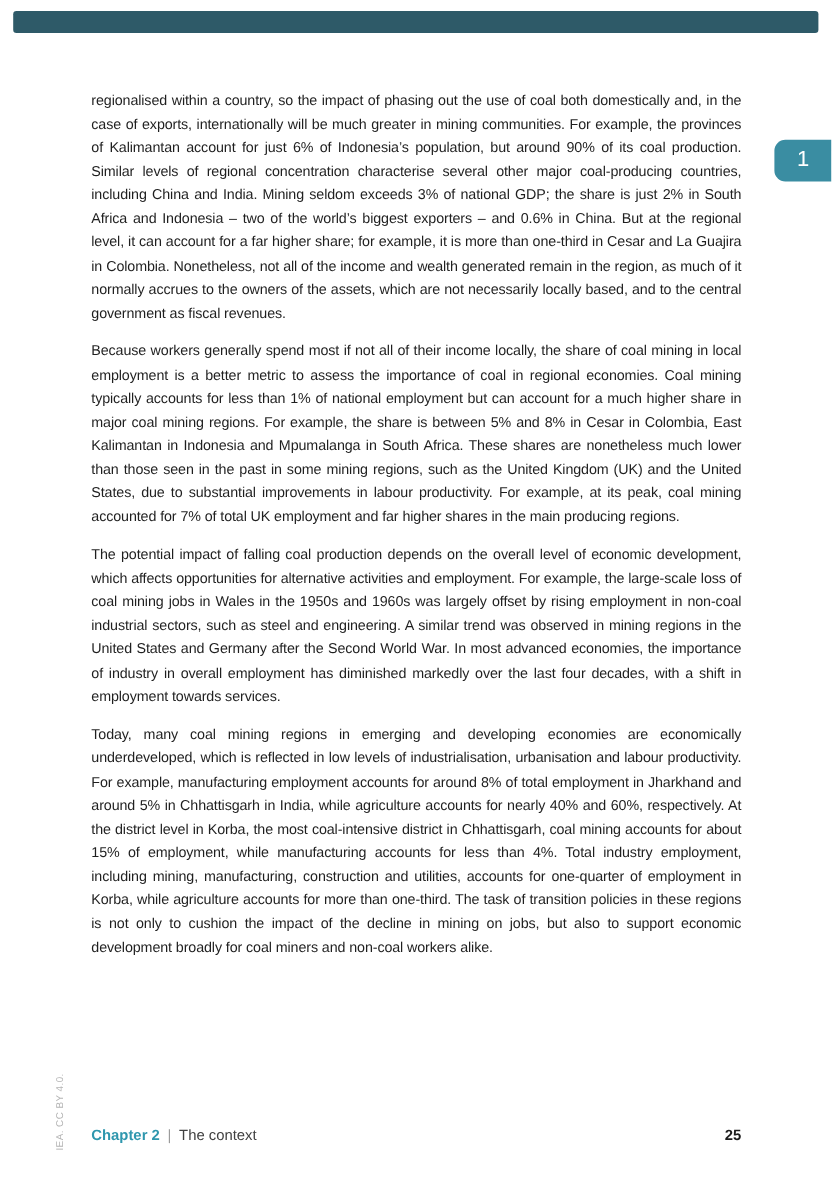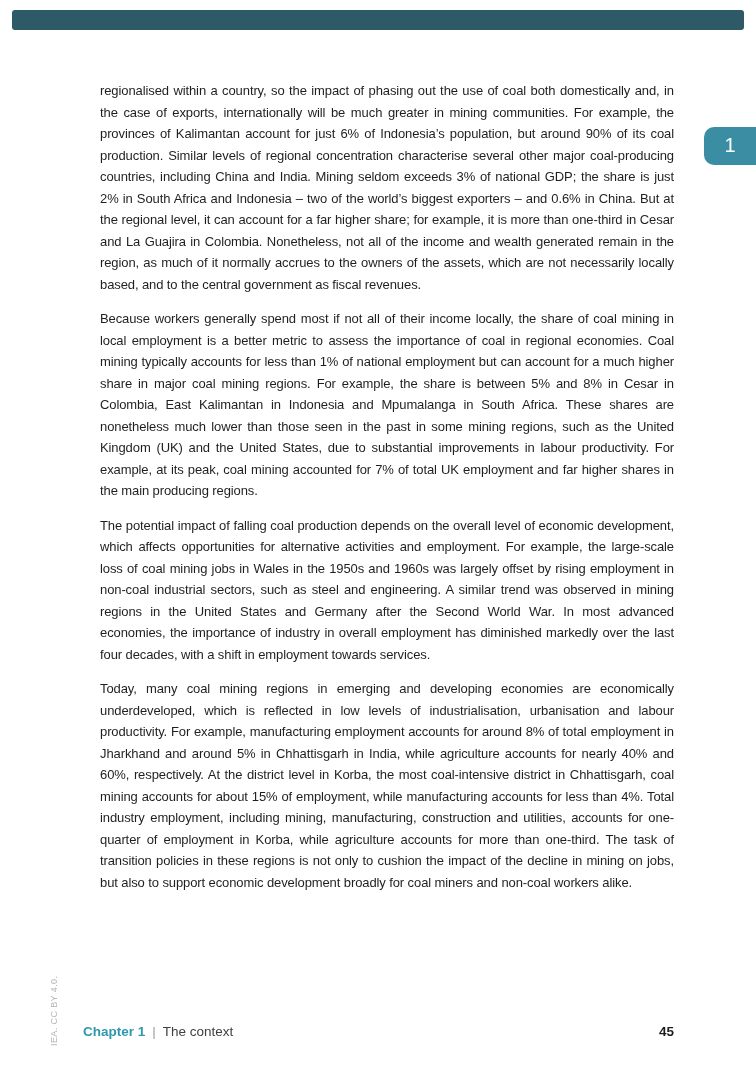--- a/index.html
+++ b/index.html
@@ -55,7 +55,7 @@
     text-justify: inter-word;
   }
   .content p {
-    margin: 0 0 13px 17px;
+    margin: 0 0 13px 0;
   }
   .footer {
     position: absolute;

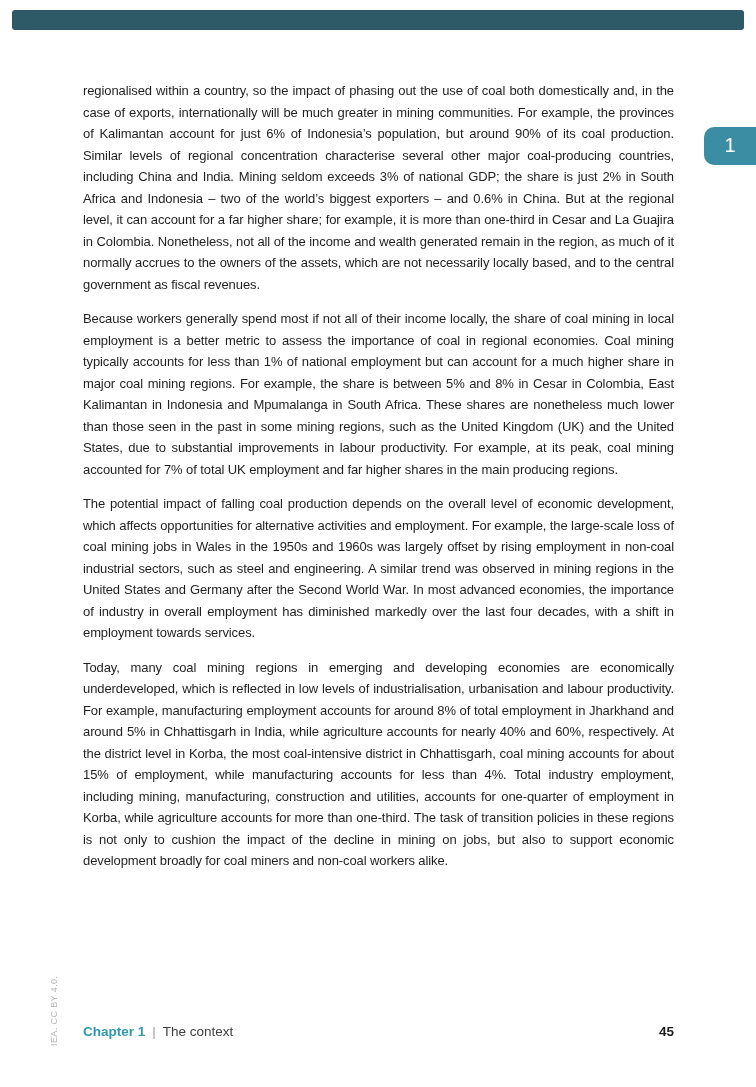--- a/index.html
+++ b/index.html
@@ -118,7 +118,7 @@
 
   <div class="footer">
     <div>
-      <span class="chapter-label">Chapter 1</span><span class="separator">|</span><span class="section-title">The context</span>
+      <span class="chapter-label">Chapter 2</span><span class="separator">|</span><span class="section-title">The context</span>
     </div>
     <span class="page-number">45</span>
   </div>

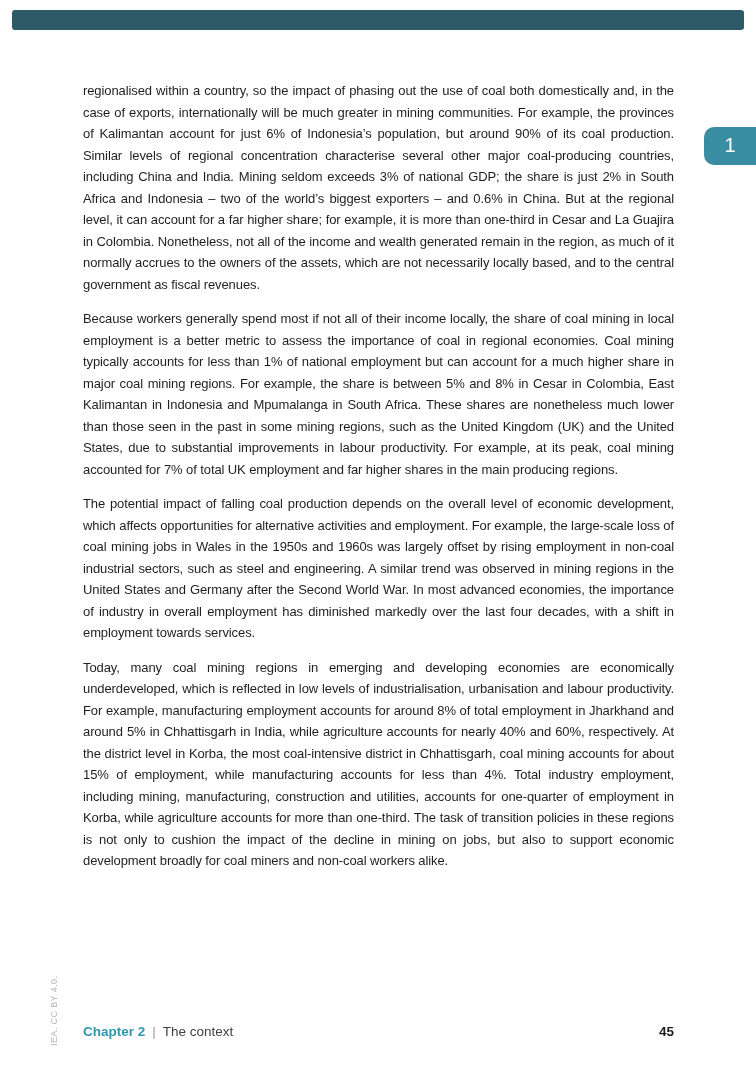--- a/index.html
+++ b/index.html
@@ -120,7 +120,7 @@
     <div>
       <span class="chapter-label">Chapter 2</span><span class="separator">|</span><span class="section-title">The context</span>
     </div>
-    <span class="page-number">45</span>
+    <span class="page-number">25</span>
   </div>
 
 </div>

